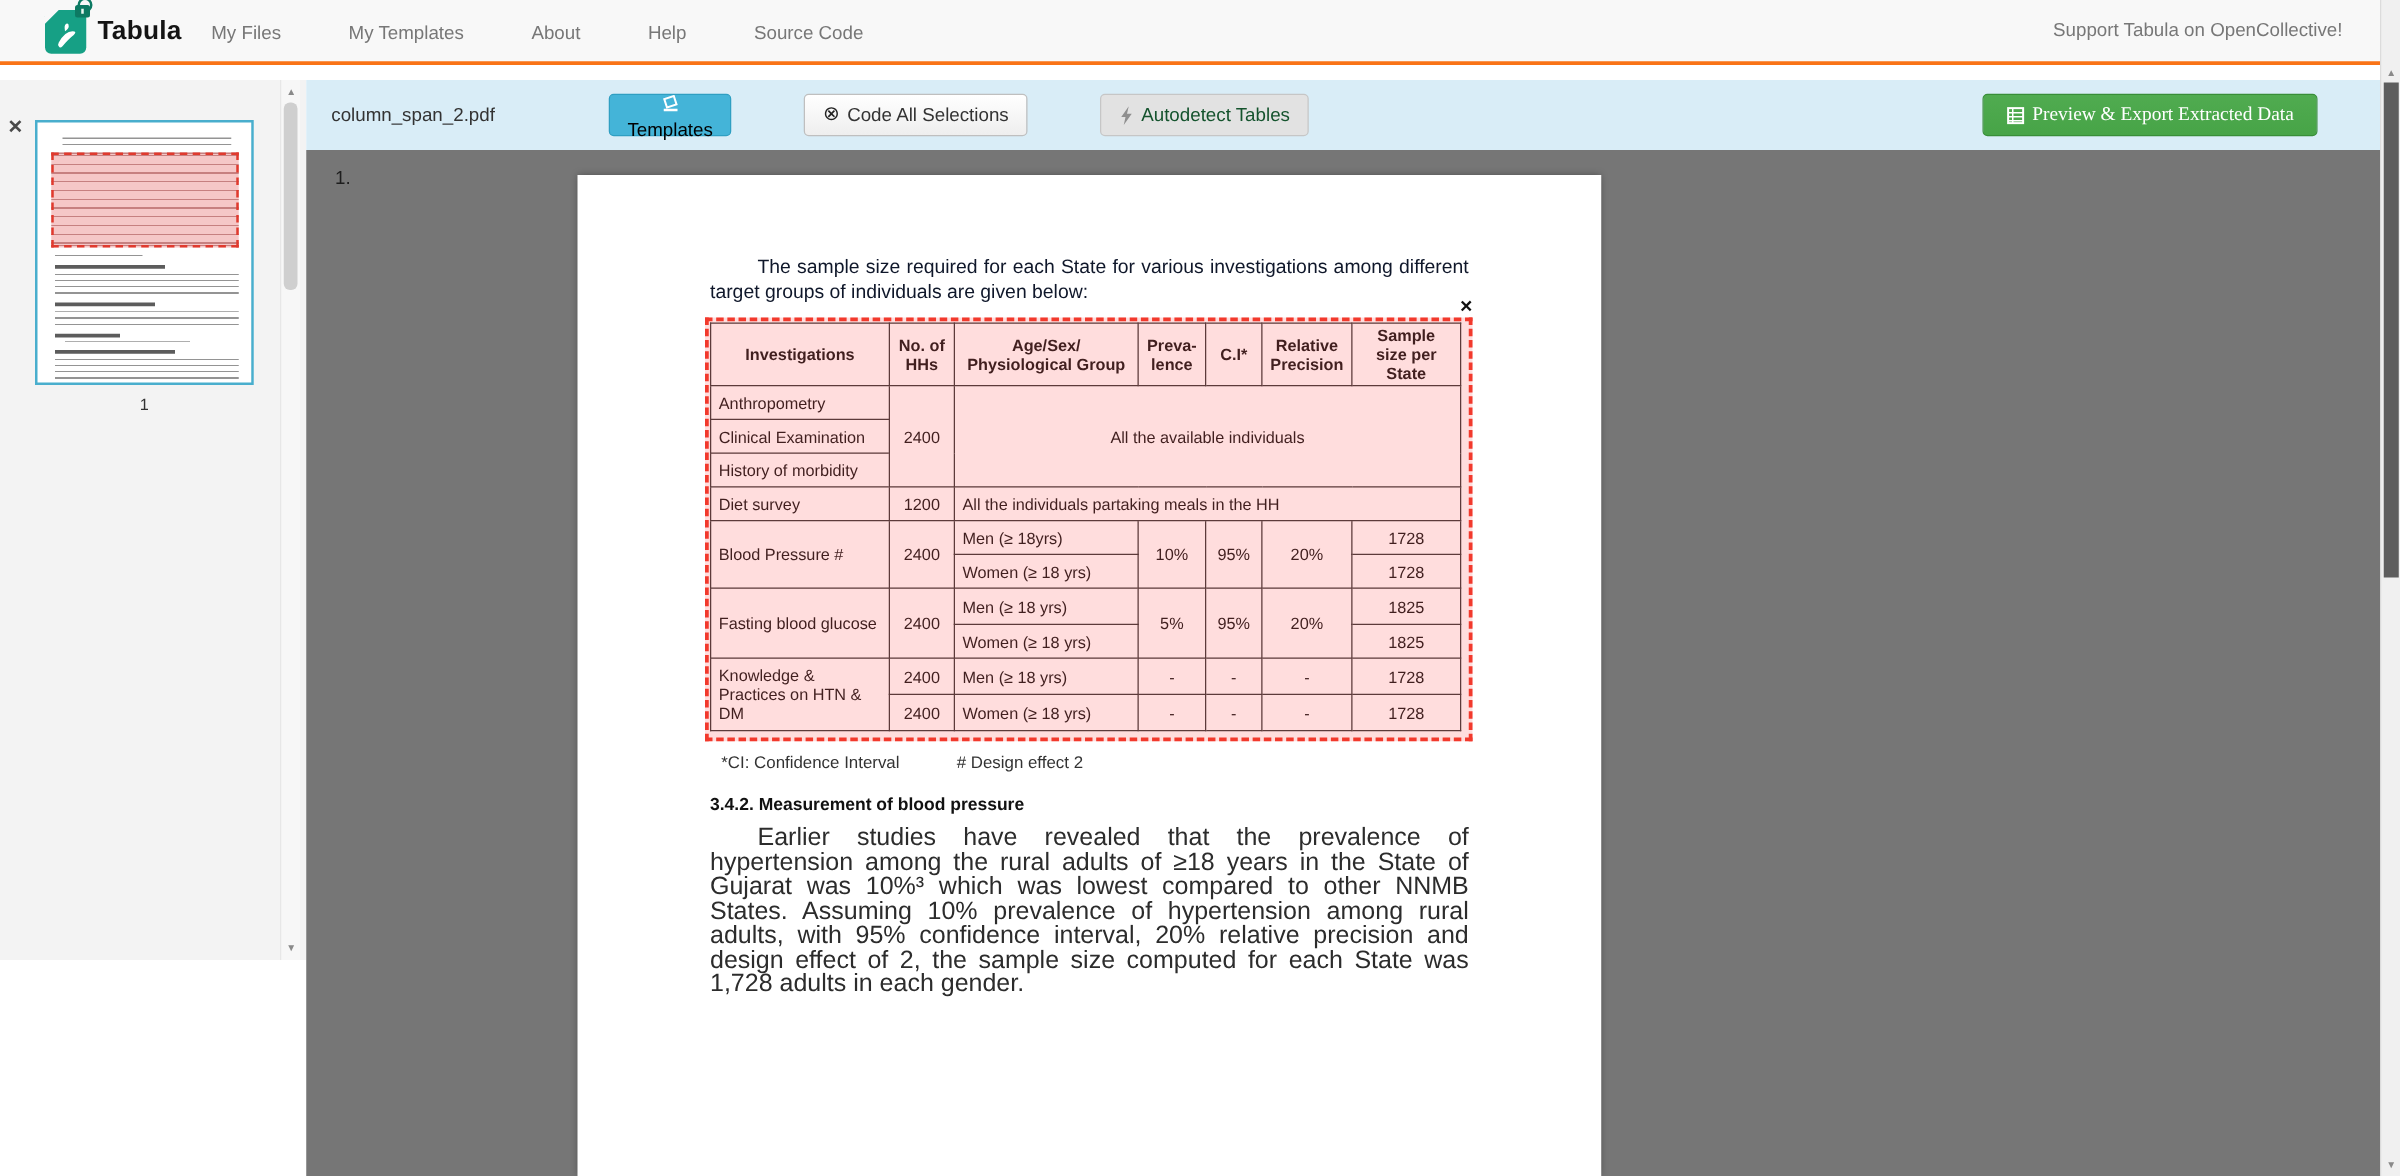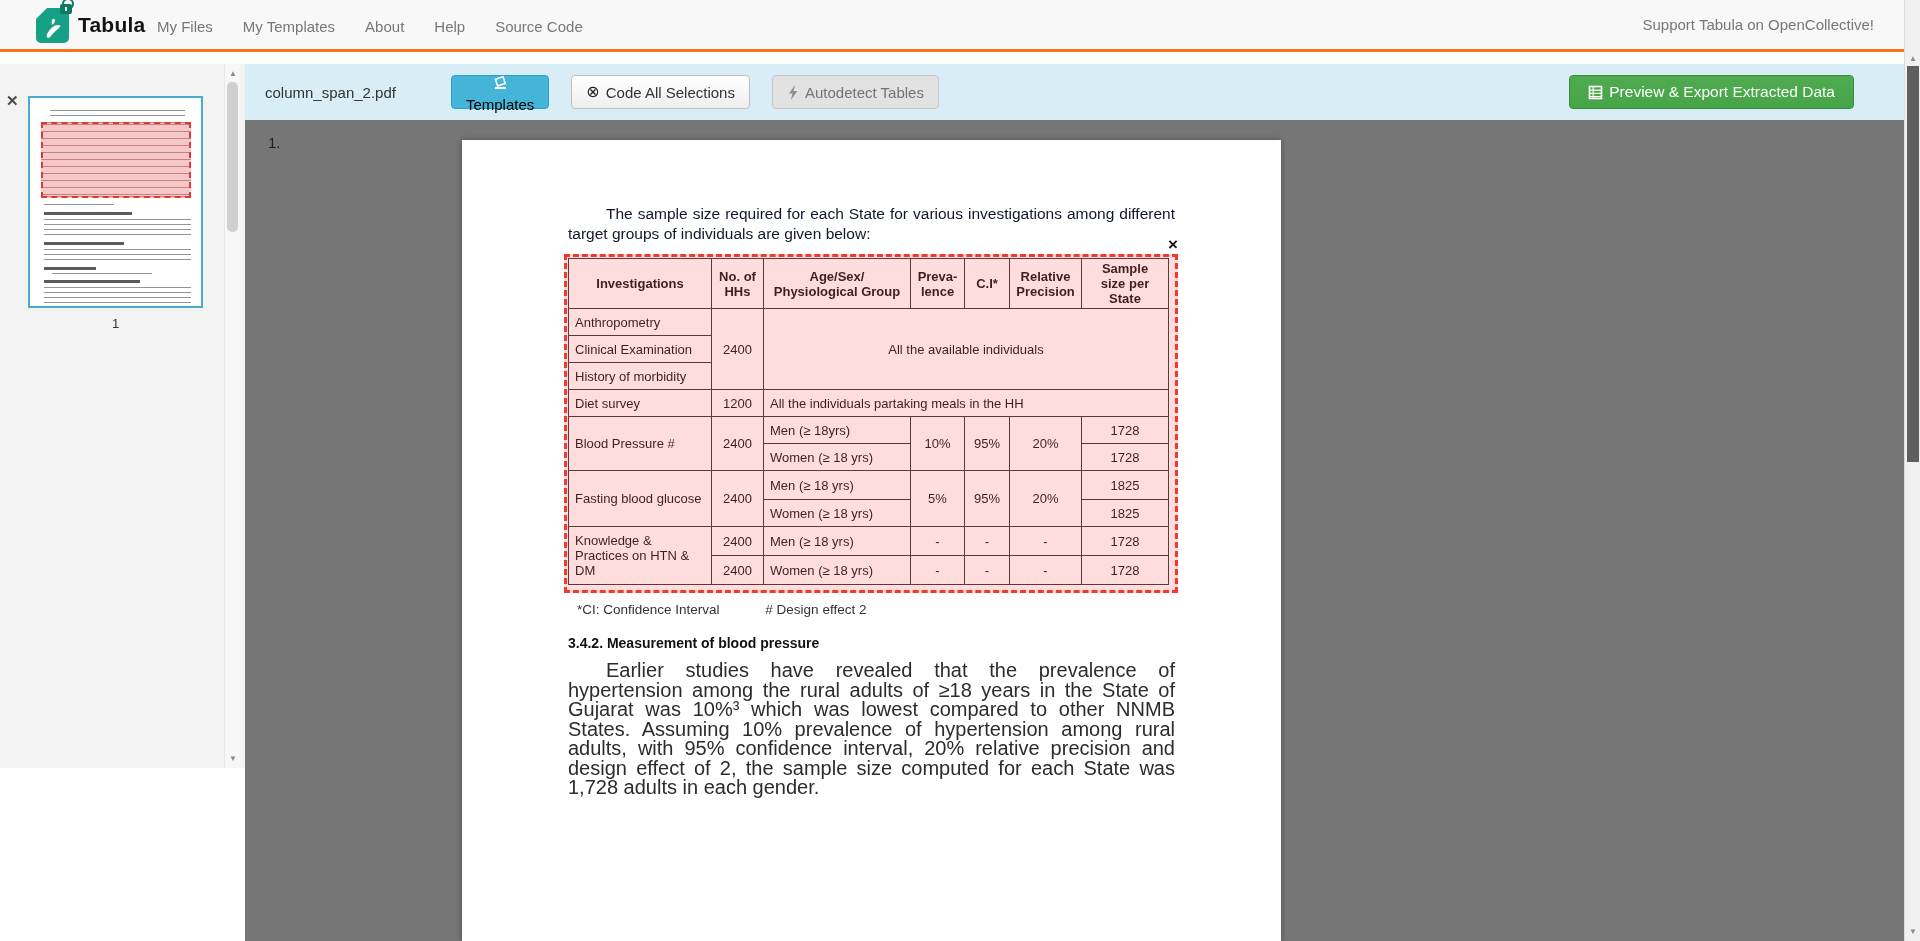--- a/index.html
+++ b/index.html
@@ -21,7 +21,7 @@
   .logo .lock:after { content:""; position:absolute; left:5px; top:3px; width:2px; height:4px; background:#e8f6f1; }
   .brand { position:absolute; left:78px; top:13px; font-size:21px; font-weight:bold; color:#141414; letter-spacing:.2px; }
   .nav-links { position:absolute; left:142px; top:0; height:52px; display:flex; align-items:center; }
-  .nav-links a { display:block; padding:0 15px; font-size:15px; color:#777; text-decoration:none; cursor:pointer; }
+  .nav-links a { display:block; padding:0 27px; font-size:15px; color:#777; text-decoration:none; cursor:pointer; }
   .support { position:absolute; right:30px; top:16px; font-size:15px; color:#777; text-decoration:none; cursor:pointer; }
 
   

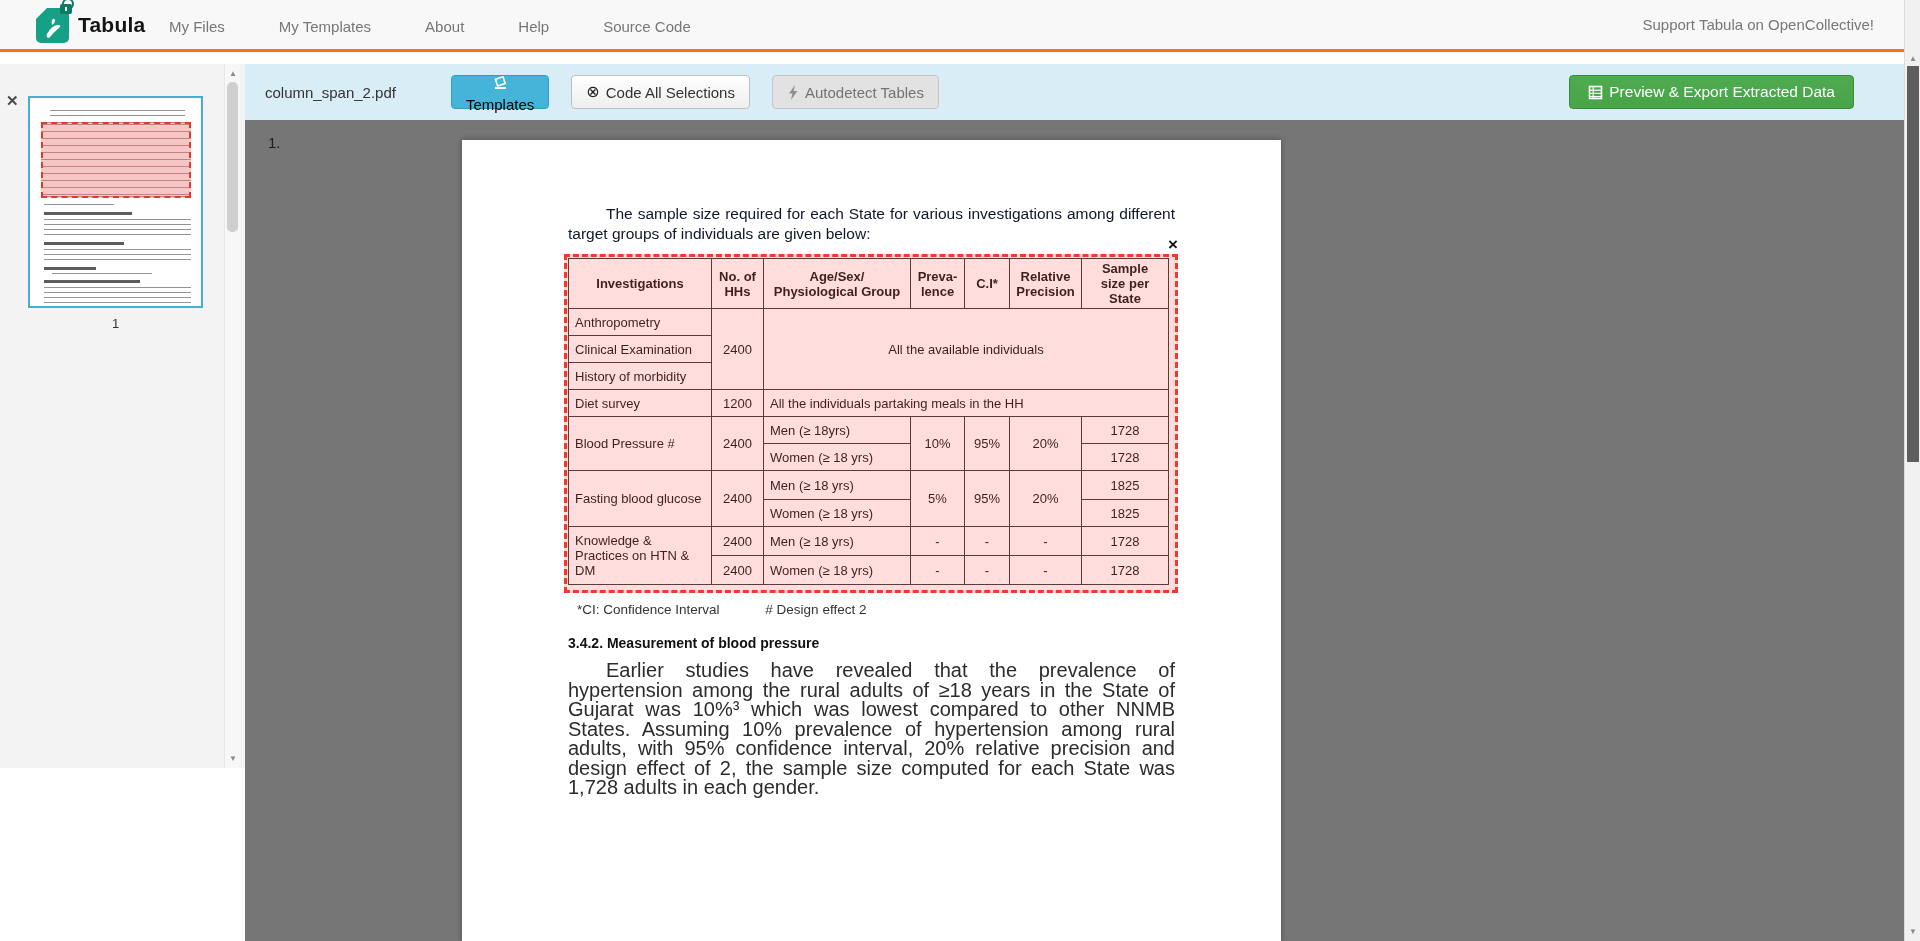--- a/index.html
+++ b/index.html
@@ -42,7 +42,7 @@
   
   .main { position:absolute; left:245px; top:64px; width:1659px; height:877px; }
   .toolbar { position:absolute; left:0; top:0; width:1659px; height:56px; background:var(--toolbar-bg,#d9edf7);
-             display:flex; align-items:center; padding:0 50px 0 20px; }
+             display:flex; align-items:center; padding:0 50px 0 20px;gap:36px; }
   .filename { font-size:15px; color:#333; margin-right:55px; }
   .btn { height:34px; display:inline-flex; align-items:center; gap:6px; padding:0 14px;
          border-radius:4px; font-size:15px; cursor:pointer; white-space:nowrap; }

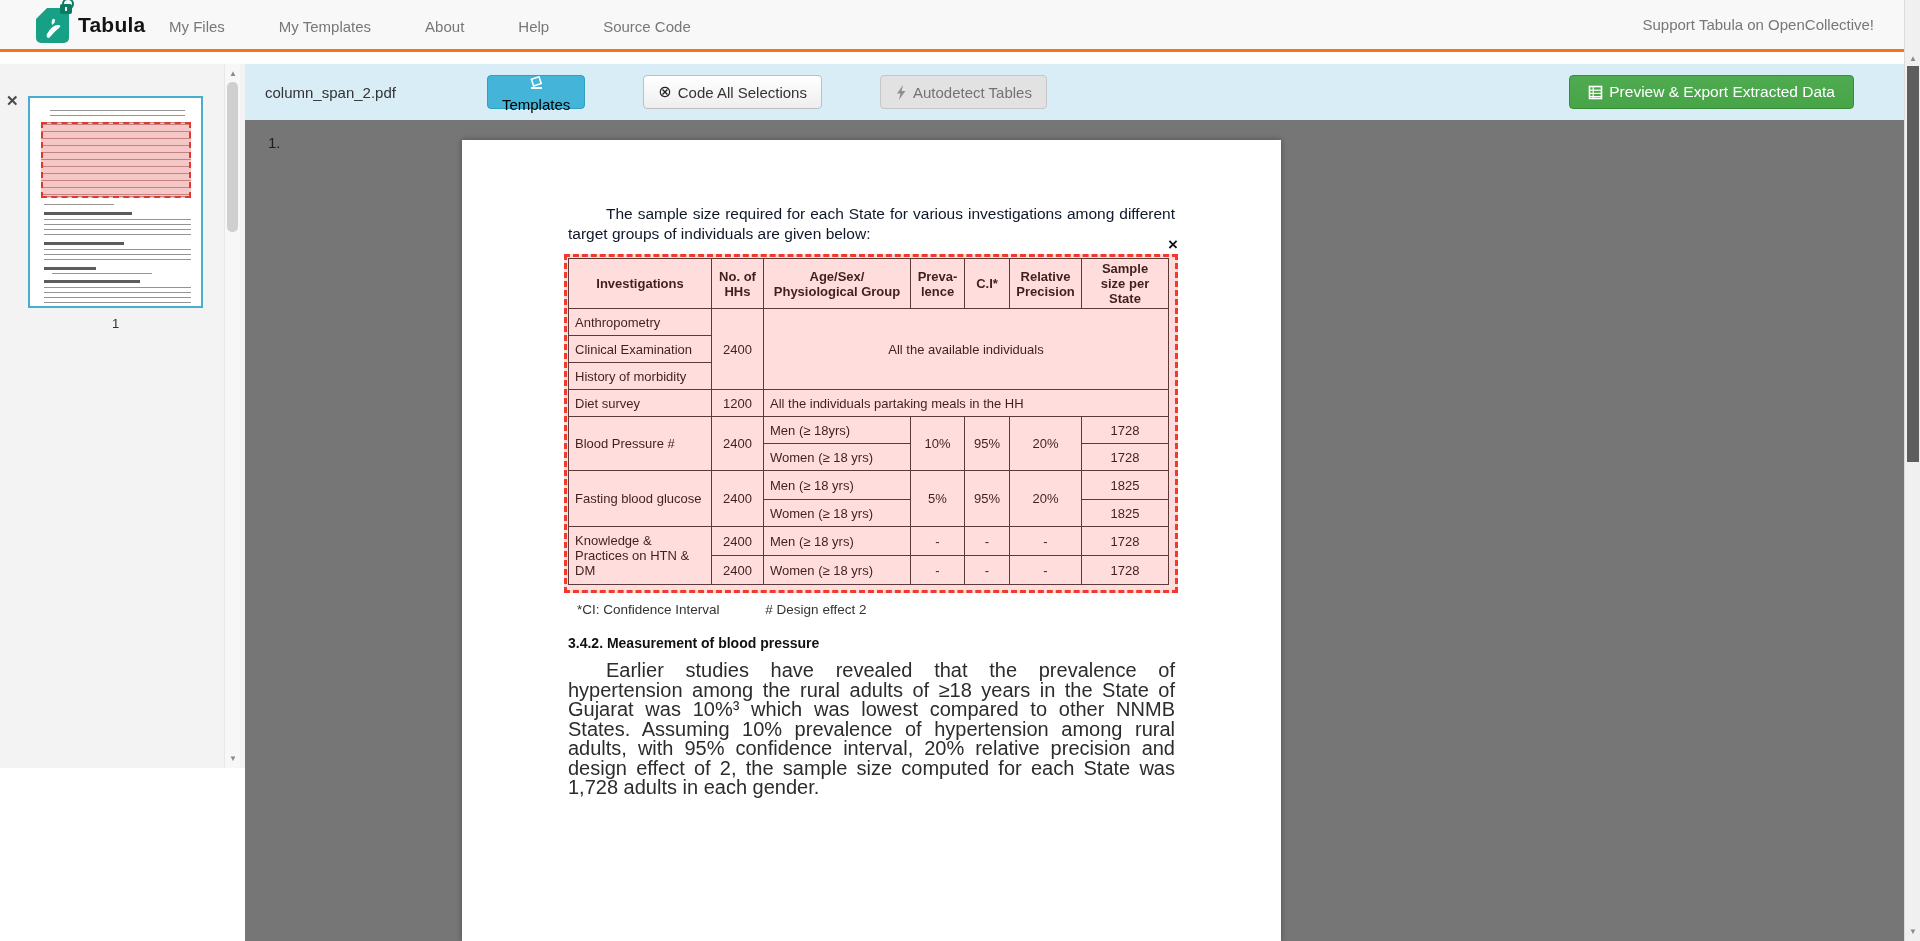--- a/index.html
+++ b/index.html
@@ -49,7 +49,7 @@
   .btn-templates { background:var(--templates-cyan,#44b4d8); border:1px solid #2f9fc2; color:#000000;flex-direction:column; }
   .btn-clear { background:linear-gradient(#ffffff,#eeeeee); border:1px solid #bfbfbf; color:#333; margin-left:22px; }
   .btn-clear .ox { font-size:16px; color:#222; line-height:1; }
-  .btn-auto { background:#e2e2e2; border:1px solid #c6c6c6; color:#737373; margin-left:22px; cursor:default; }
+  .btn-auto { background:#e2e2e2; border:1px solid #c6c6c6; color:#14532d; margin-left:22px; cursor:default; }
   .btn-export { background:linear-gradient(#50ab50,var(--export-green,#47a447)); border:1px solid #388e38;
                 color:#fff; margin-left:auto; font-size:15.5px; padding:0 18px; }
 

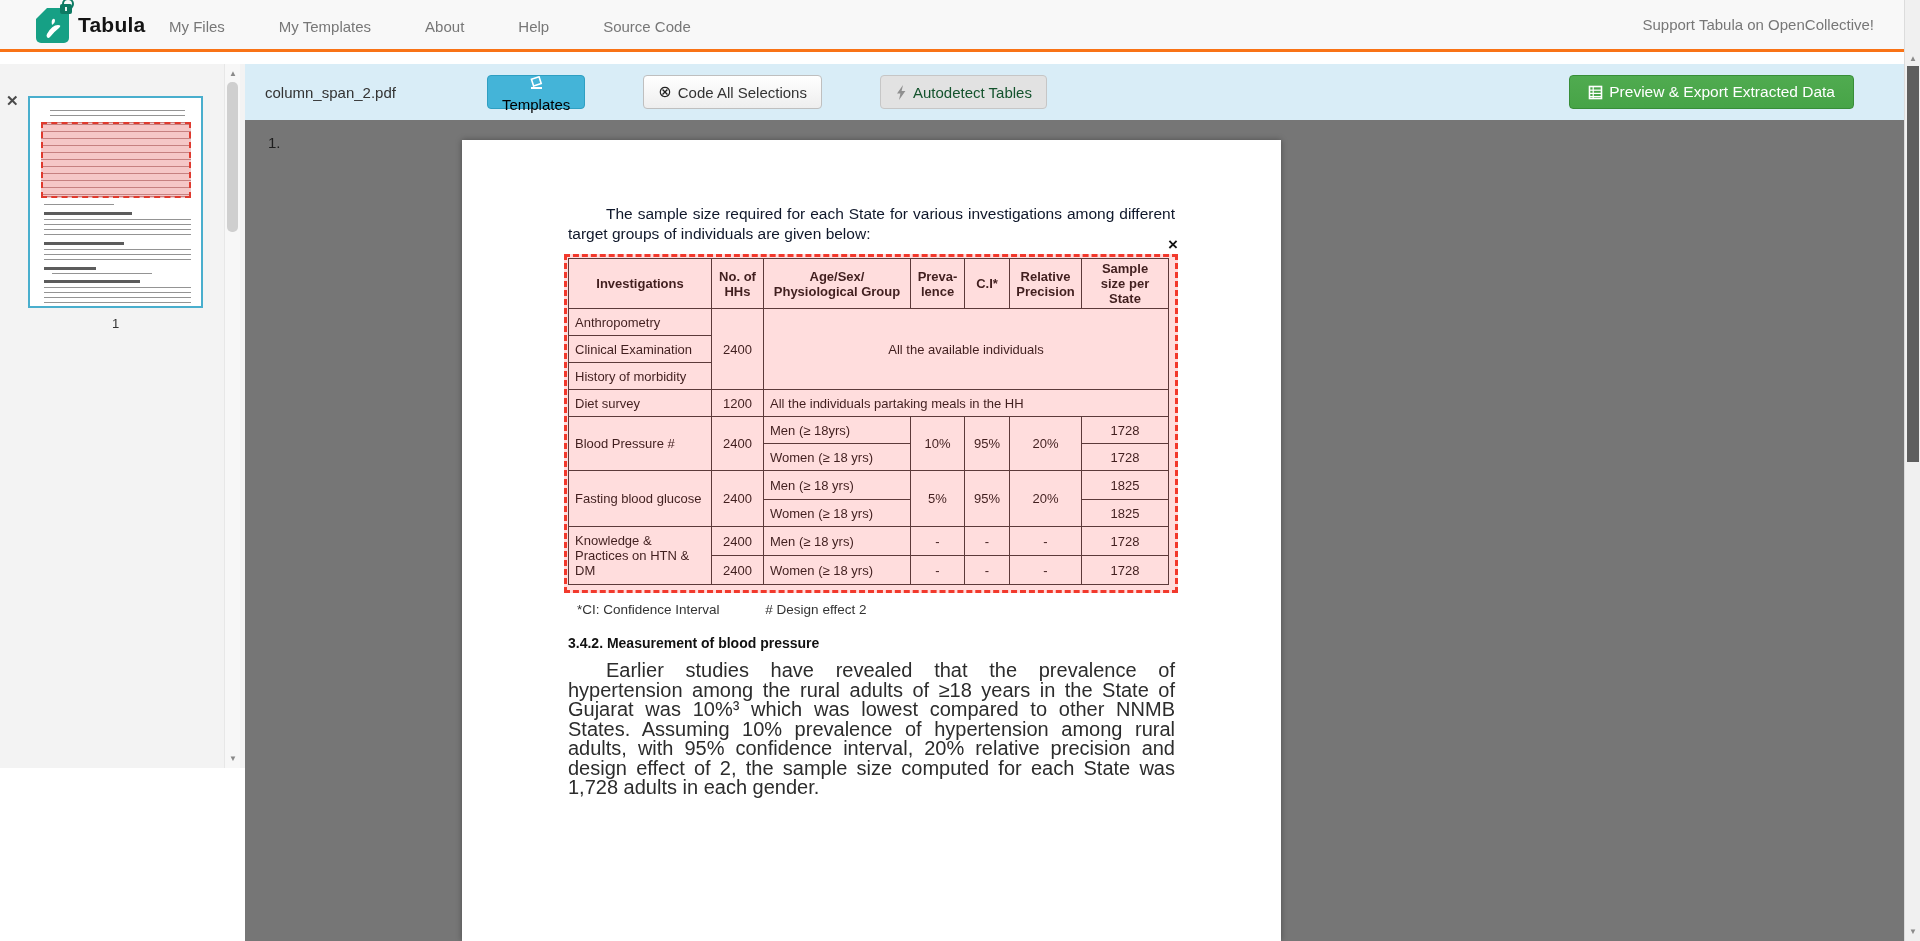--- a/index.html
+++ b/index.html
@@ -51,7 +51,7 @@
   .btn-clear .ox { font-size:16px; color:#222; line-height:1; }
   .btn-auto { background:#e2e2e2; border:1px solid #c6c6c6; color:#14532d; margin-left:22px; cursor:default; }
   .btn-export { background:linear-gradient(#50ab50,var(--export-green,#47a447)); border:1px solid #388e38;
-                color:#fff; margin-left:auto; font-size:15.5px; padding:0 18px; }
+                color:#fff; margin-left:auto; font-size:15.5px; padding:0 18px;font-family:Liberation Serif, serif; }
 
   .doc { position:absolute; left:0; top:56px; width:1659px; height:821px; background:var(--doc-bg,#767676); }
   .doc-label { position:absolute; left:23px; top:14px; font-size:15px; color:#1e1e1e; }

